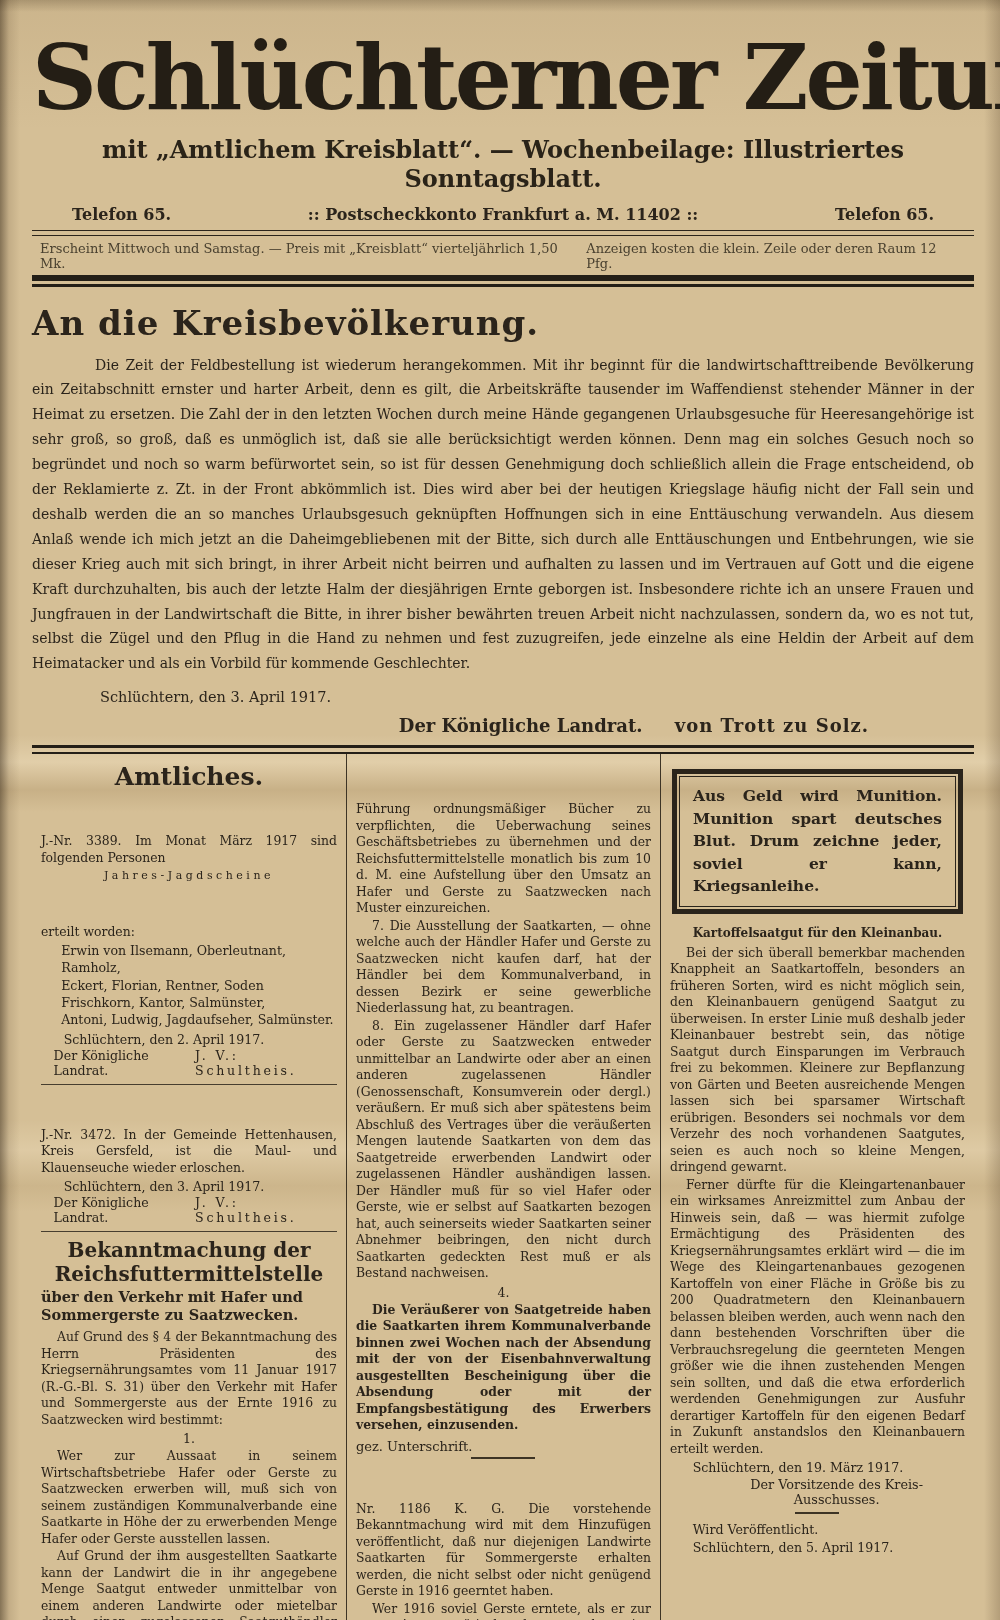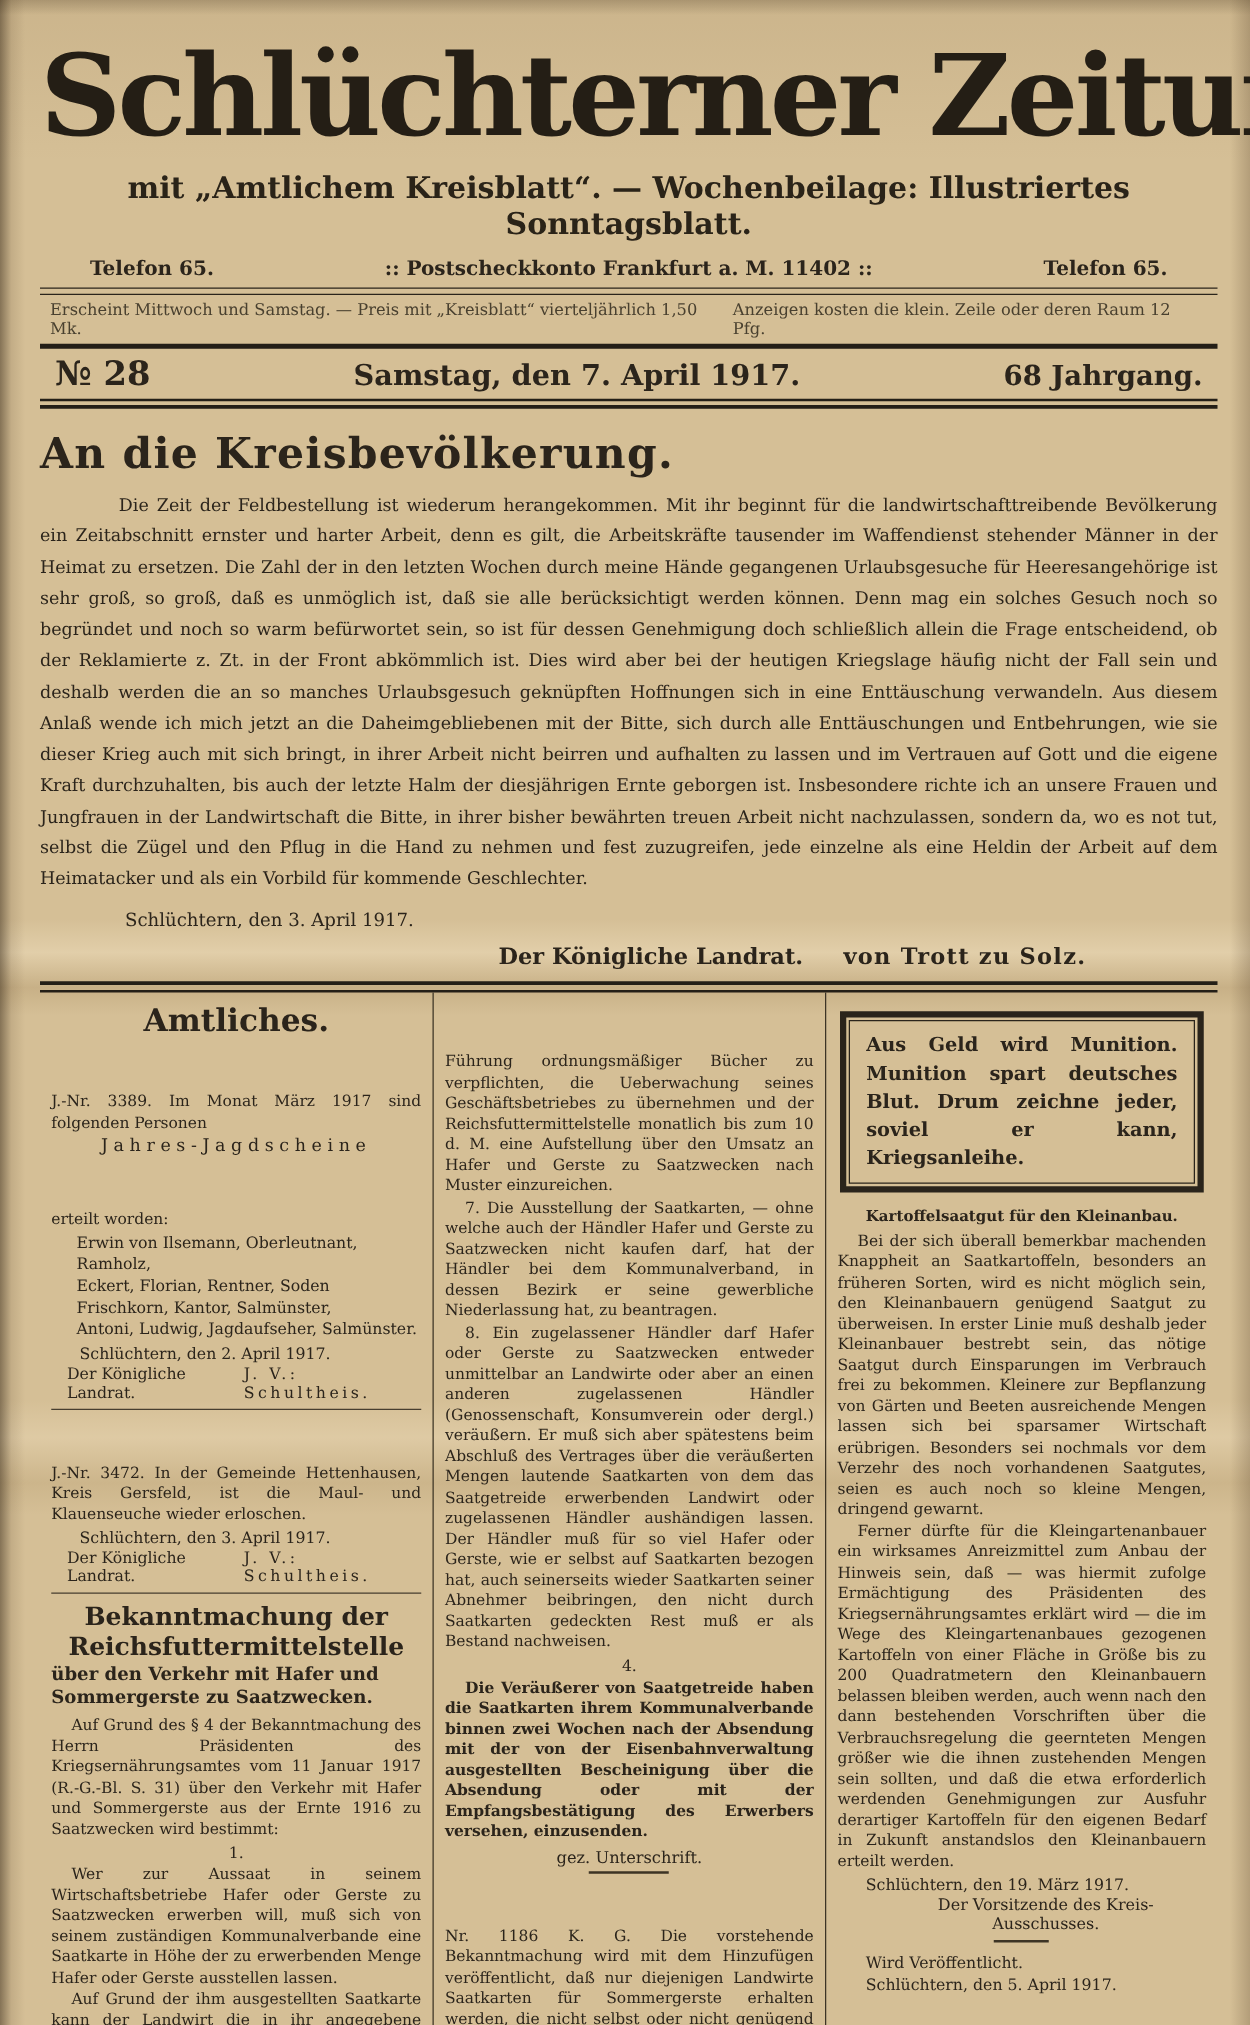--- a/index.html
+++ b/index.html
@@ -124,11 +124,6 @@
       <span>Anzeigen kosten die klein. Zeile oder deren Raum 12 Pfg.</span>
     </div>
     <div class="rule-thick"></div>
-    <div class="issue-row">
-      <span class="issue-no">№ 28</span>
-      <span class="issue-date">Samstag, den 7. April 1917.</span>
-      <span class="issue-vol">68 Jahrgang.</span>
-    </div>
     <div class="rule-double-mixed"></div>
   </header>
 

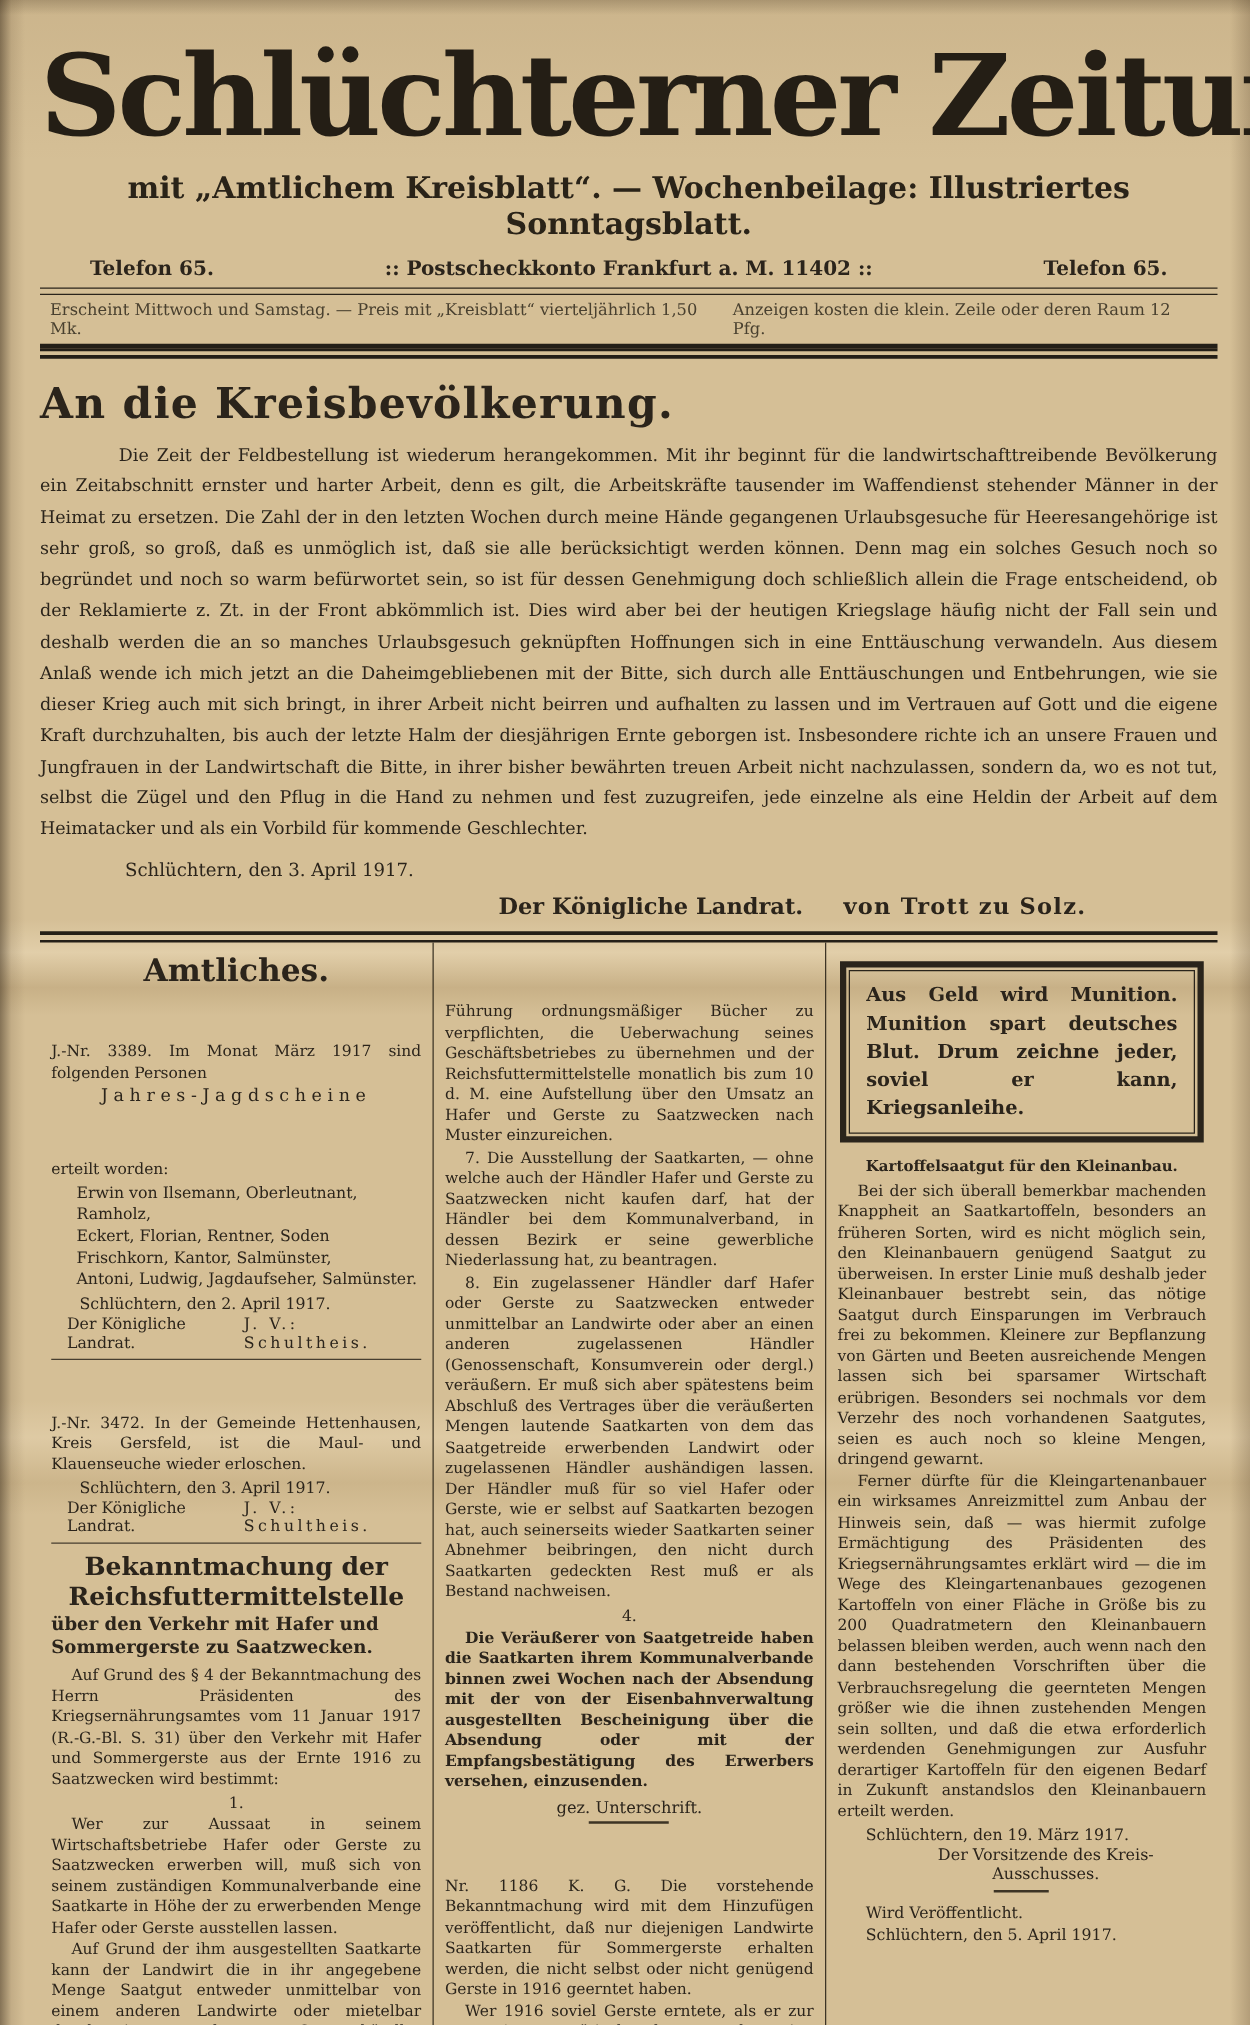--- a/index.html
+++ b/index.html
@@ -88,7 +88,7 @@
   .bold{ font-weight:bold; }
   .trule{ border:0; border-top:1px solid #473e2f; margin:5px 0; }
   .amtliches-h{ margin:3px 0 5px; text-align:center; font-size:25px; font-weight:bold; }
-  .jagd-title{ text-align:center; letter-spacing:0.32em; font-size:14px; margin:3px 0 2px; }
+  .jagd-title{ text-align:center; letter-spacing:0.32em; font-size:11px; margin:3px 0 2px; }
   .recipient{ padding-left:1.6em; font-size:12.6px; line-height:1.38; }
   .dateline{ padding-left:1.8em; margin-top:3px; font-size:12.6px; }
   .sig-row{ display:flex; justify-content:space-between; padding:1px 2px 1px 1em; font-size:12.6px; }

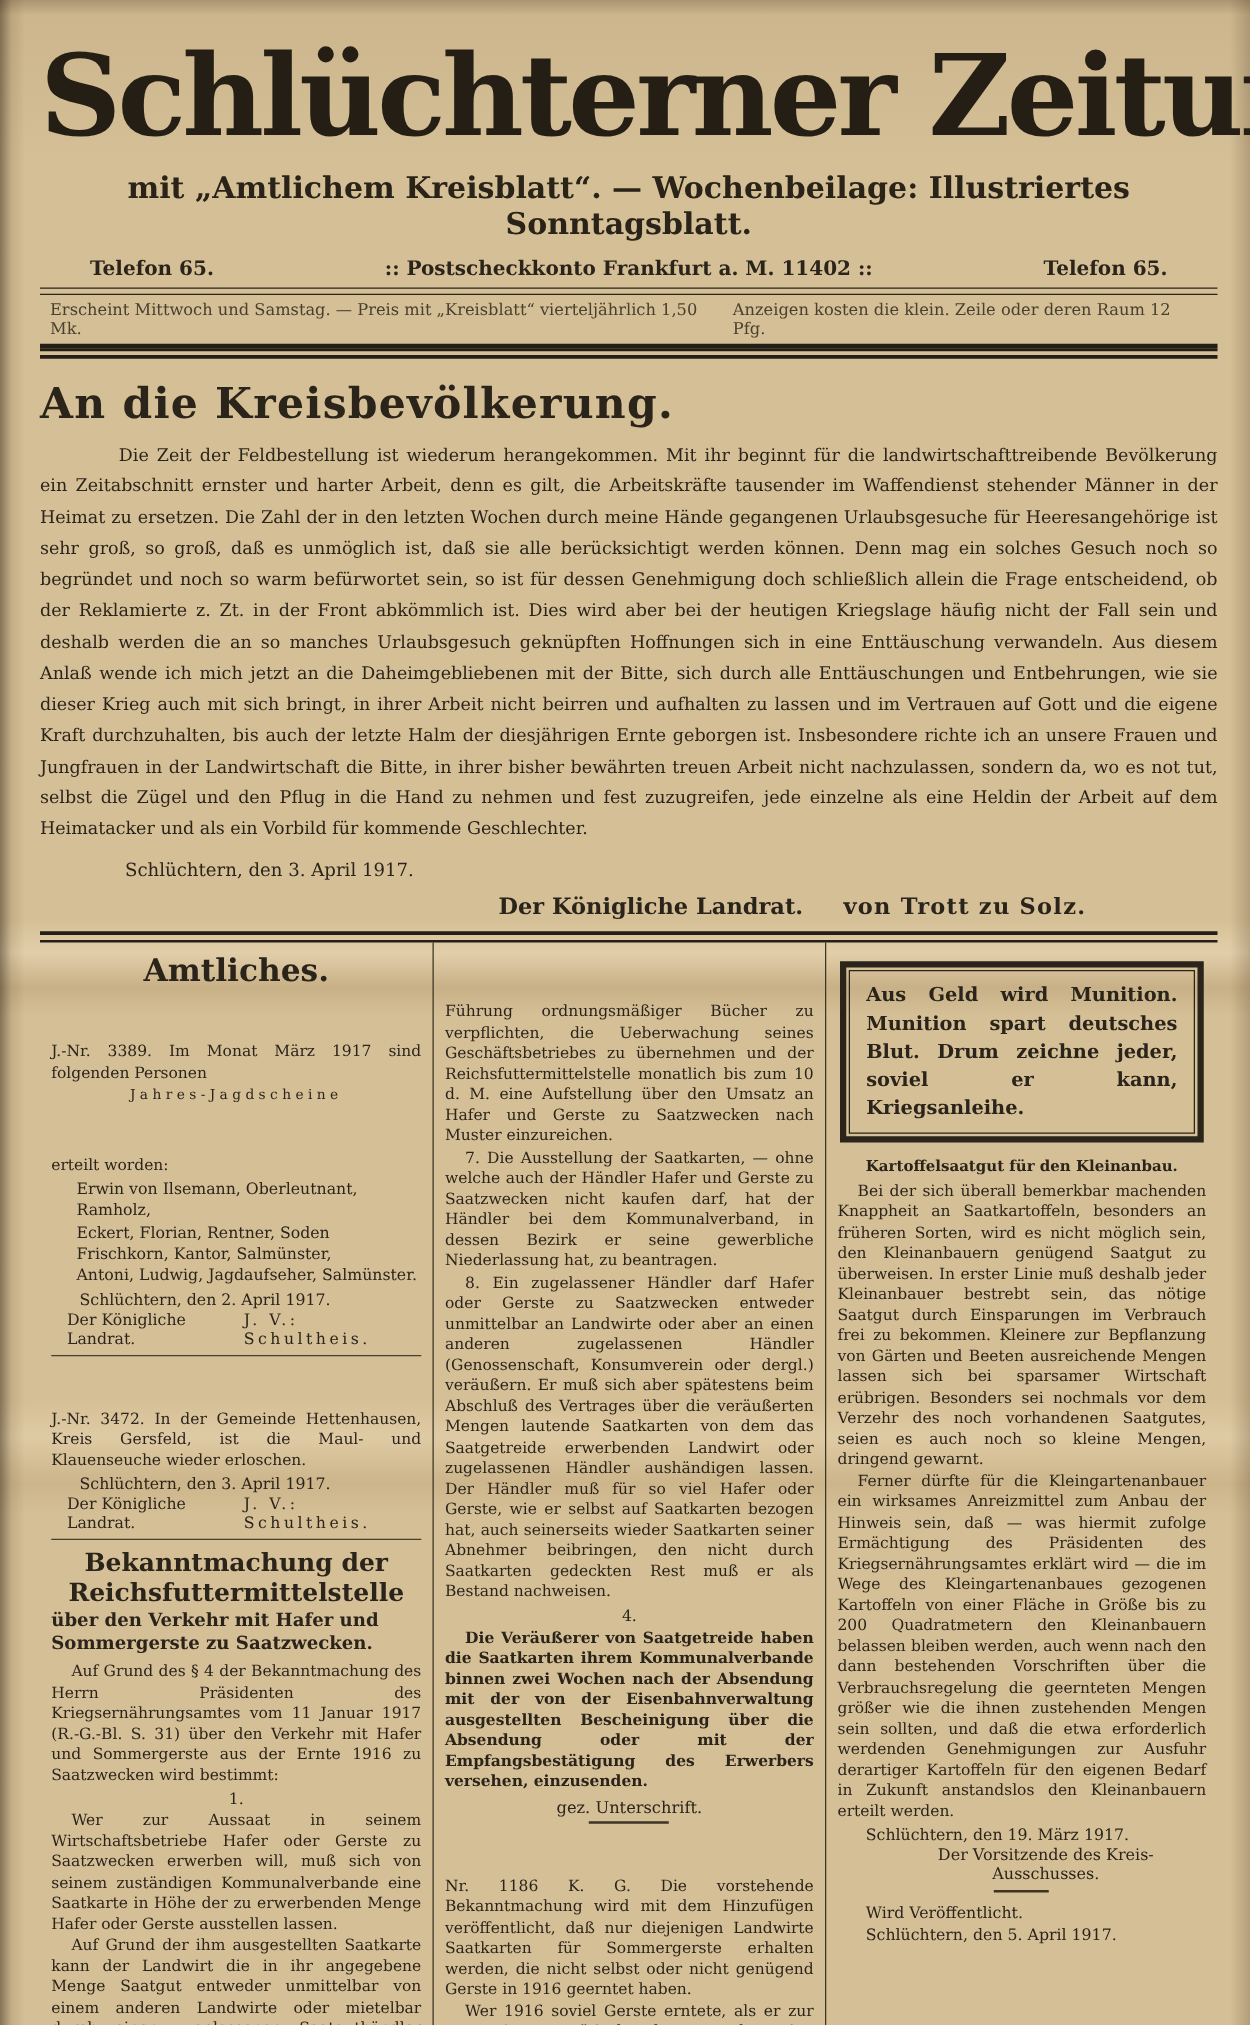--- a/index.html
+++ b/index.html
@@ -96,7 +96,7 @@
   .bek-h1{ margin-top:6px; text-align:center; font-size:20px; font-weight:bold; line-height:1.2; }
   .bek-h2{ margin:2px 0 5px; font-size:14.5px; font-weight:bold; line-height:1.25; }
   .sec-label{ text-align:center; margin:3px 0 2px; font-size:12.5px; }
-  .gez{ text-align:center; margin-top:5px; font-size:13px; }
+  .gez{ text-align:left; margin-top:5px; font-size:13px; }
   .gez-rule{ width:64px; border:0; border-top:2px solid #3d3425; margin:3px auto 7px; }
   
   .adbox{ border:5px solid #2a241b; padding:2px; margin:10px 2px 12px; }

